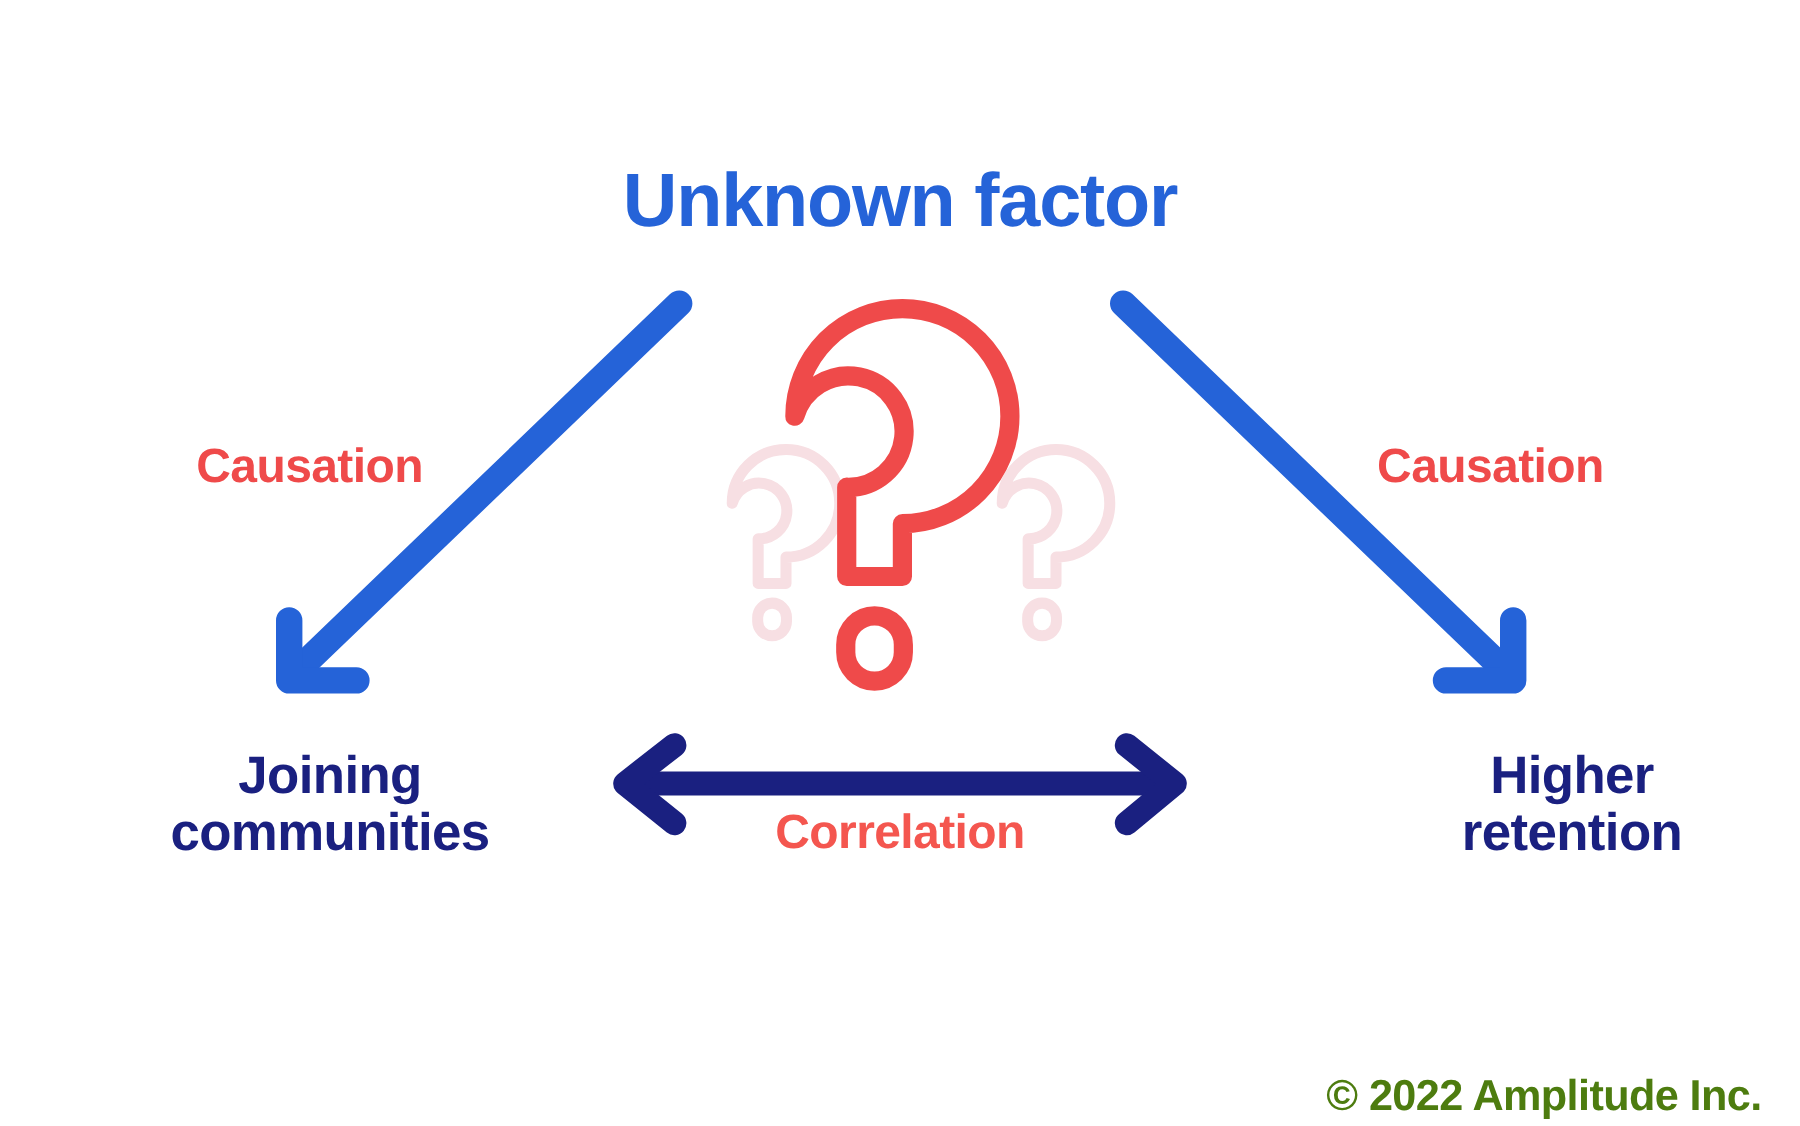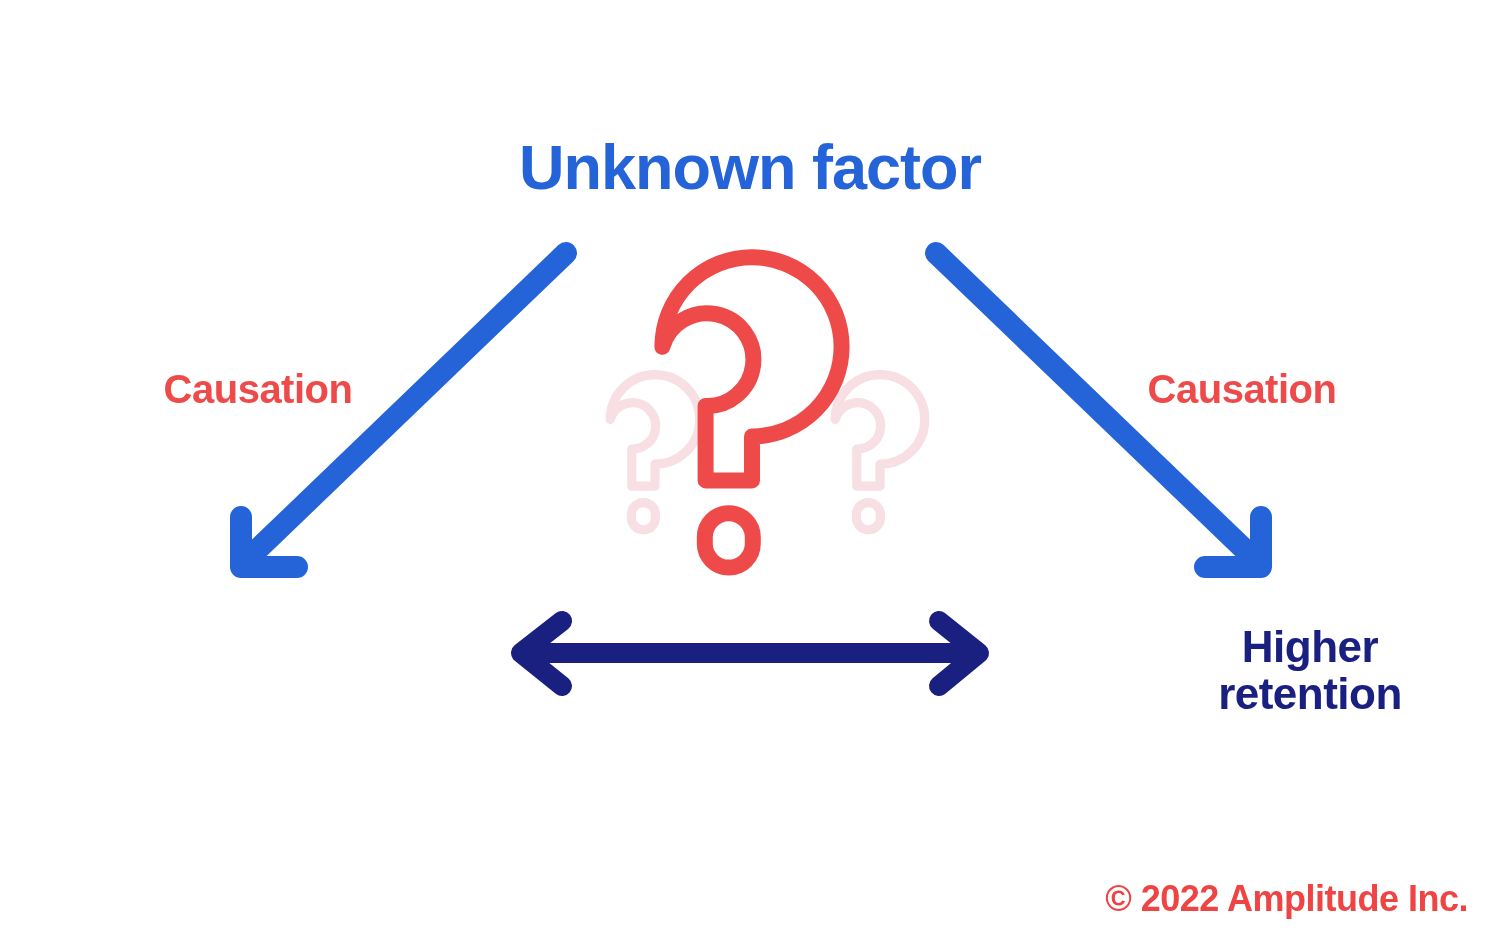--- a/index.html
+++ b/index.html
@@ -149,6 +149,8 @@
   <div class="lbl" id="causation-right">Causation</div>
 
 
+  <div class="lbl" id="joining-communities">Joining
+communities</div>
 
   <div class="lbl" id="higher-retention">Higher
 retention</div>

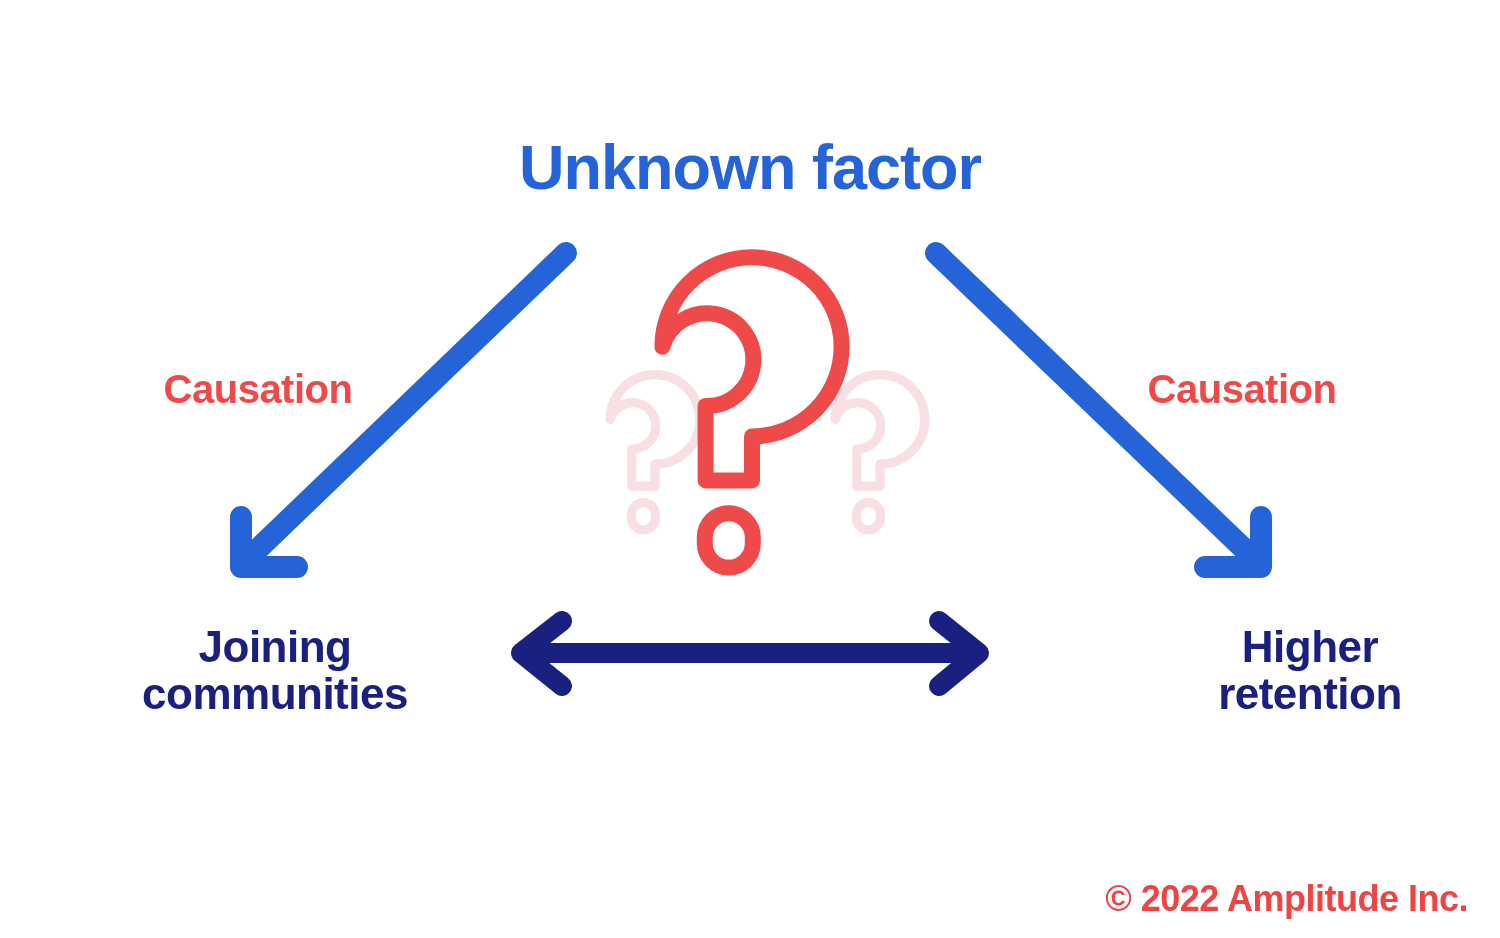--- a/index.html
+++ b/index.html
@@ -148,6 +148,7 @@
 
   <div class="lbl" id="causation-right">Causation</div>
 
+  <div class="lbl" id="correlation-label">Correlation</div>
 
   <div class="lbl" id="joining-communities">Joining
 communities</div>

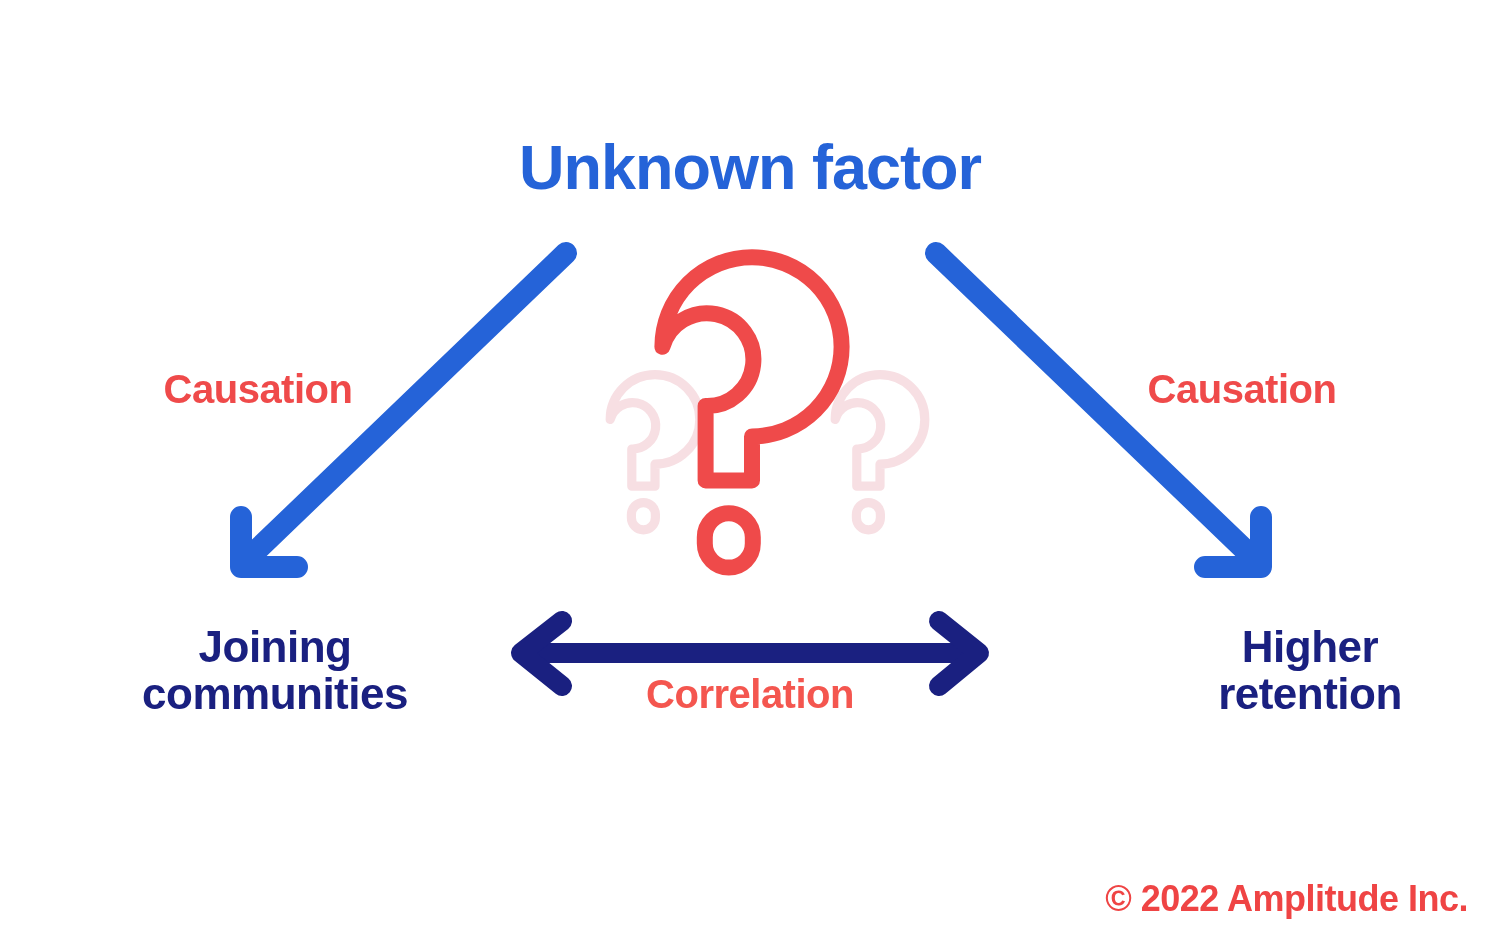--- a/index.html
+++ b/index.html
@@ -78,11 +78,11 @@
   }
   #copyright-text {
     right: 32px;
-    bottom: 18px;
+    bottom: 4px;
     position: absolute;
     font-size: 36px;
     font-weight: bold;
-    color: #ef4444;
+    color: #4d7c0f;
     letter-spacing: -0.5px;
     white-space: pre;
   }

